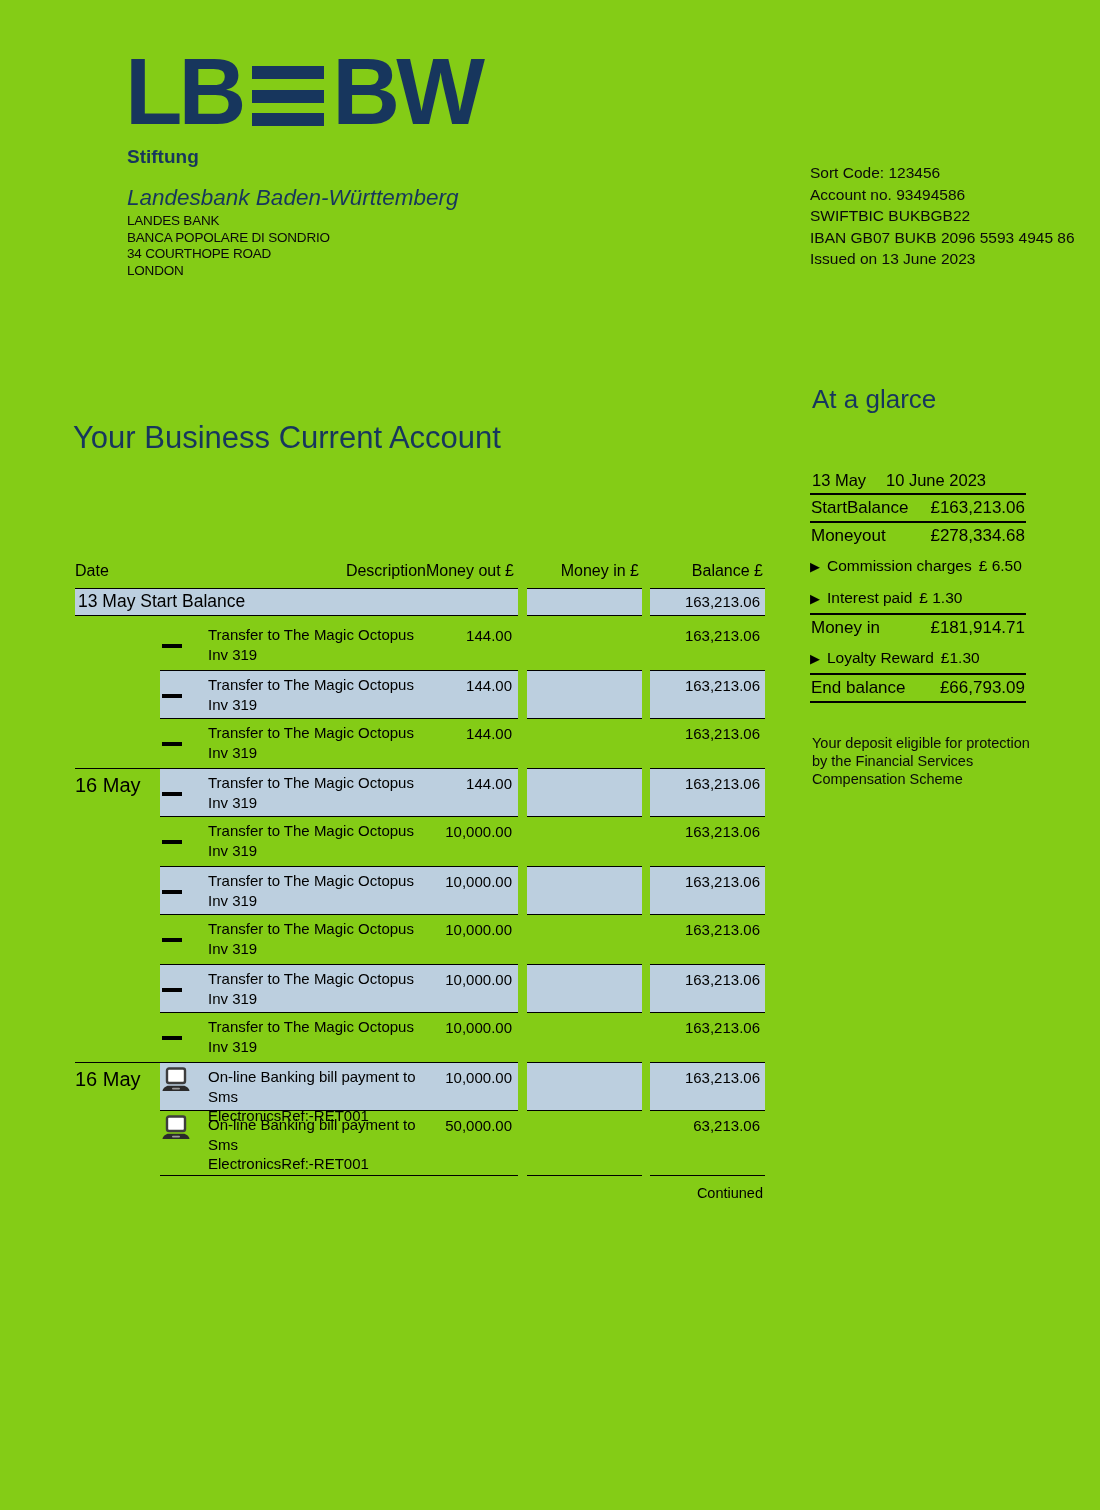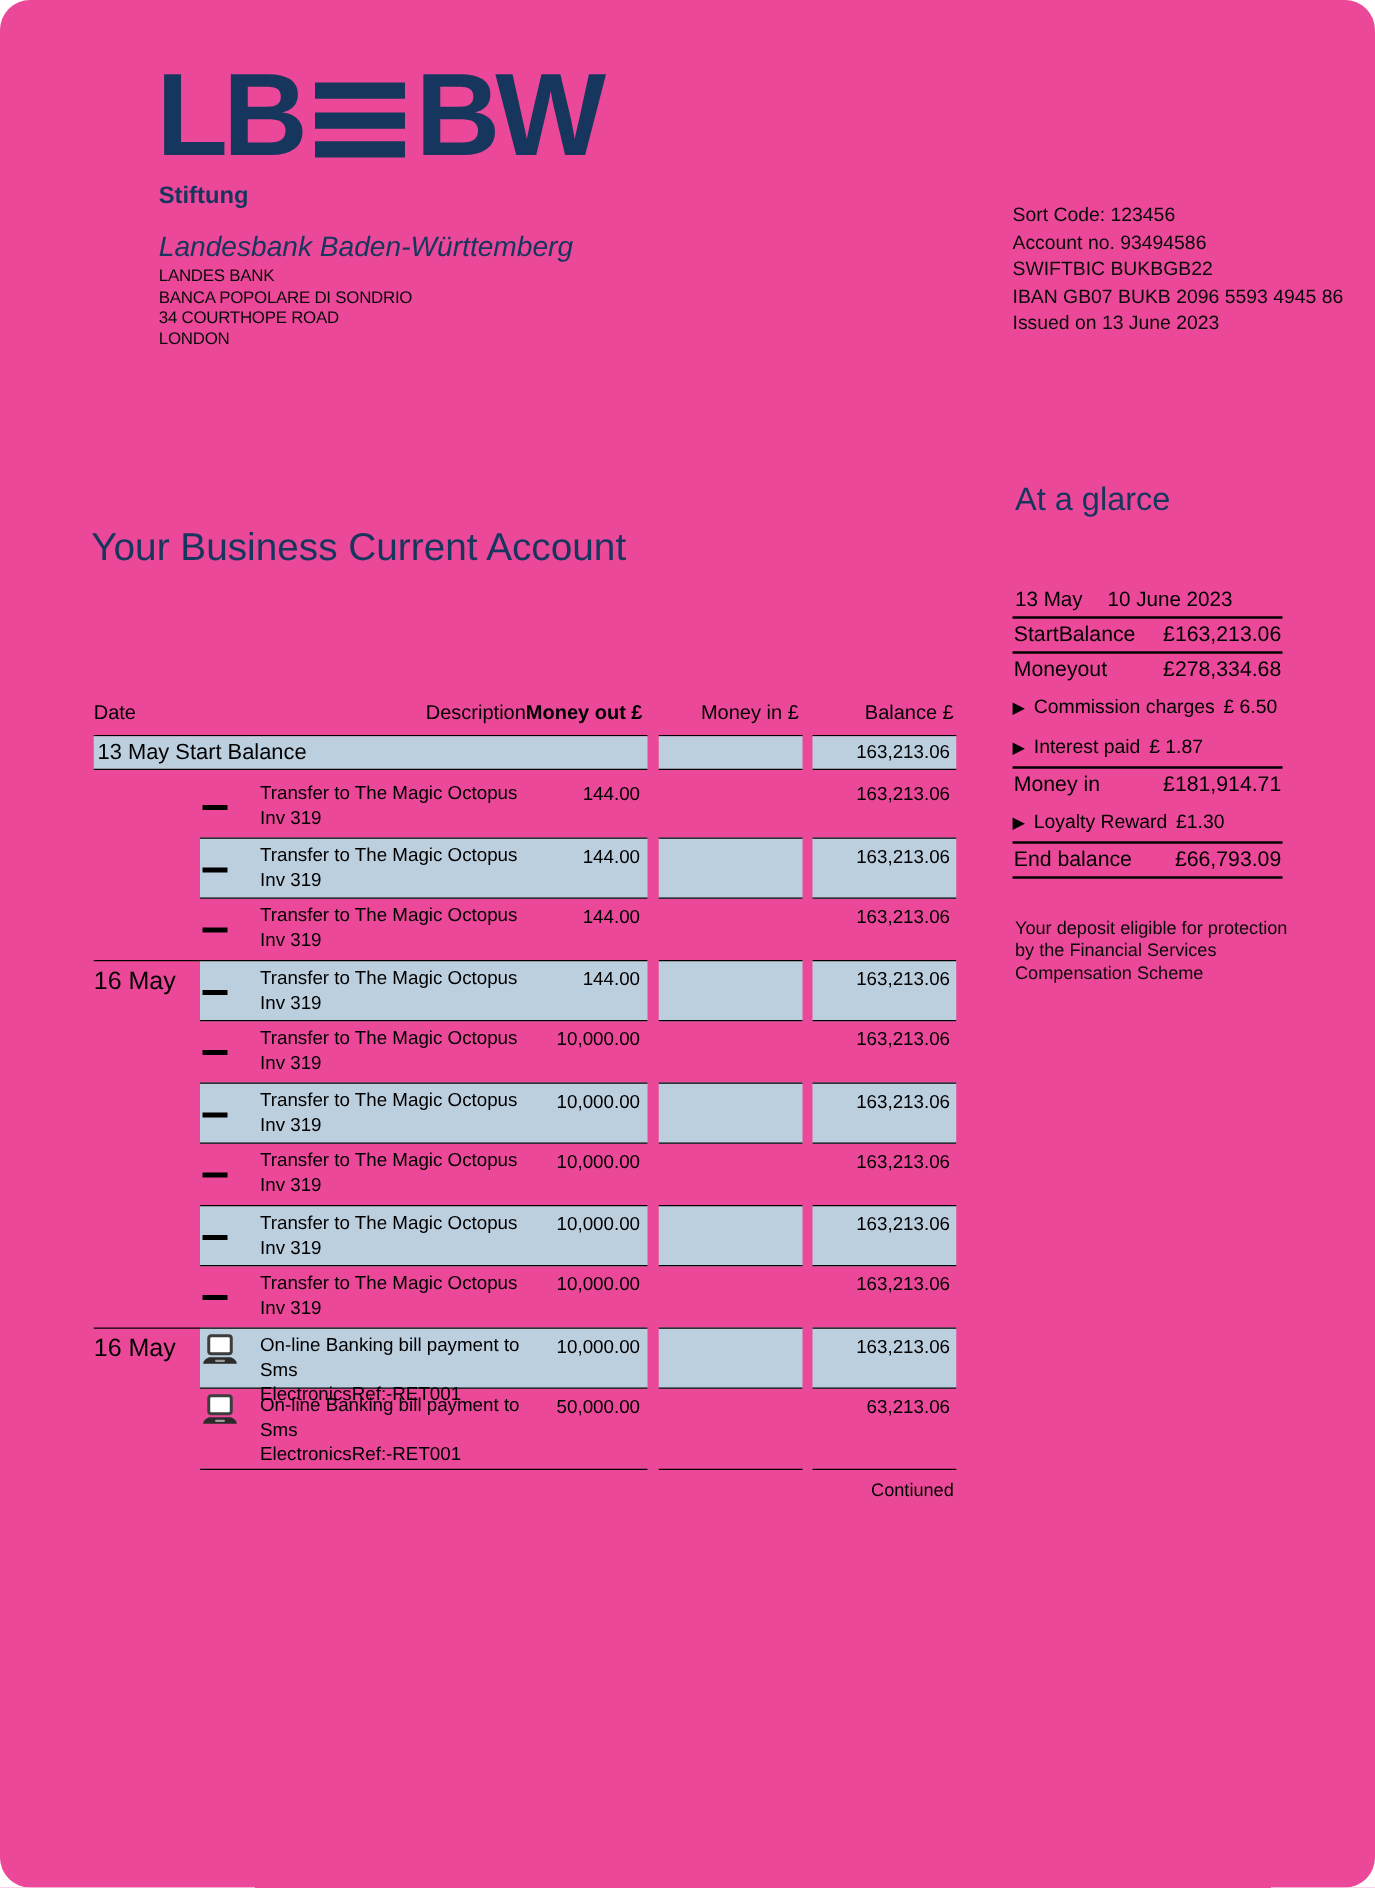--- a/index.html
+++ b/index.html
@@ -5,7 +5,7 @@
   * { margin:0; padding:0; box-sizing:border-box; }
   html,body { background:#ffffff; }
   body { font-family:"Liberation Sans", sans-serif; color:#000; }
-  .page { position:relative; width:1100px; height:1510px; background:#ec4899; overflow:hidden;border-radius:24px; }
+  .page { position:relative; width:1100px; height:1510px; background:#84cc16; overflow:hidden; }
 
   
   .logo { position:absolute; left:125px; top:48px; display:flex; align-items:center; color:var(--navy,#17365d); }

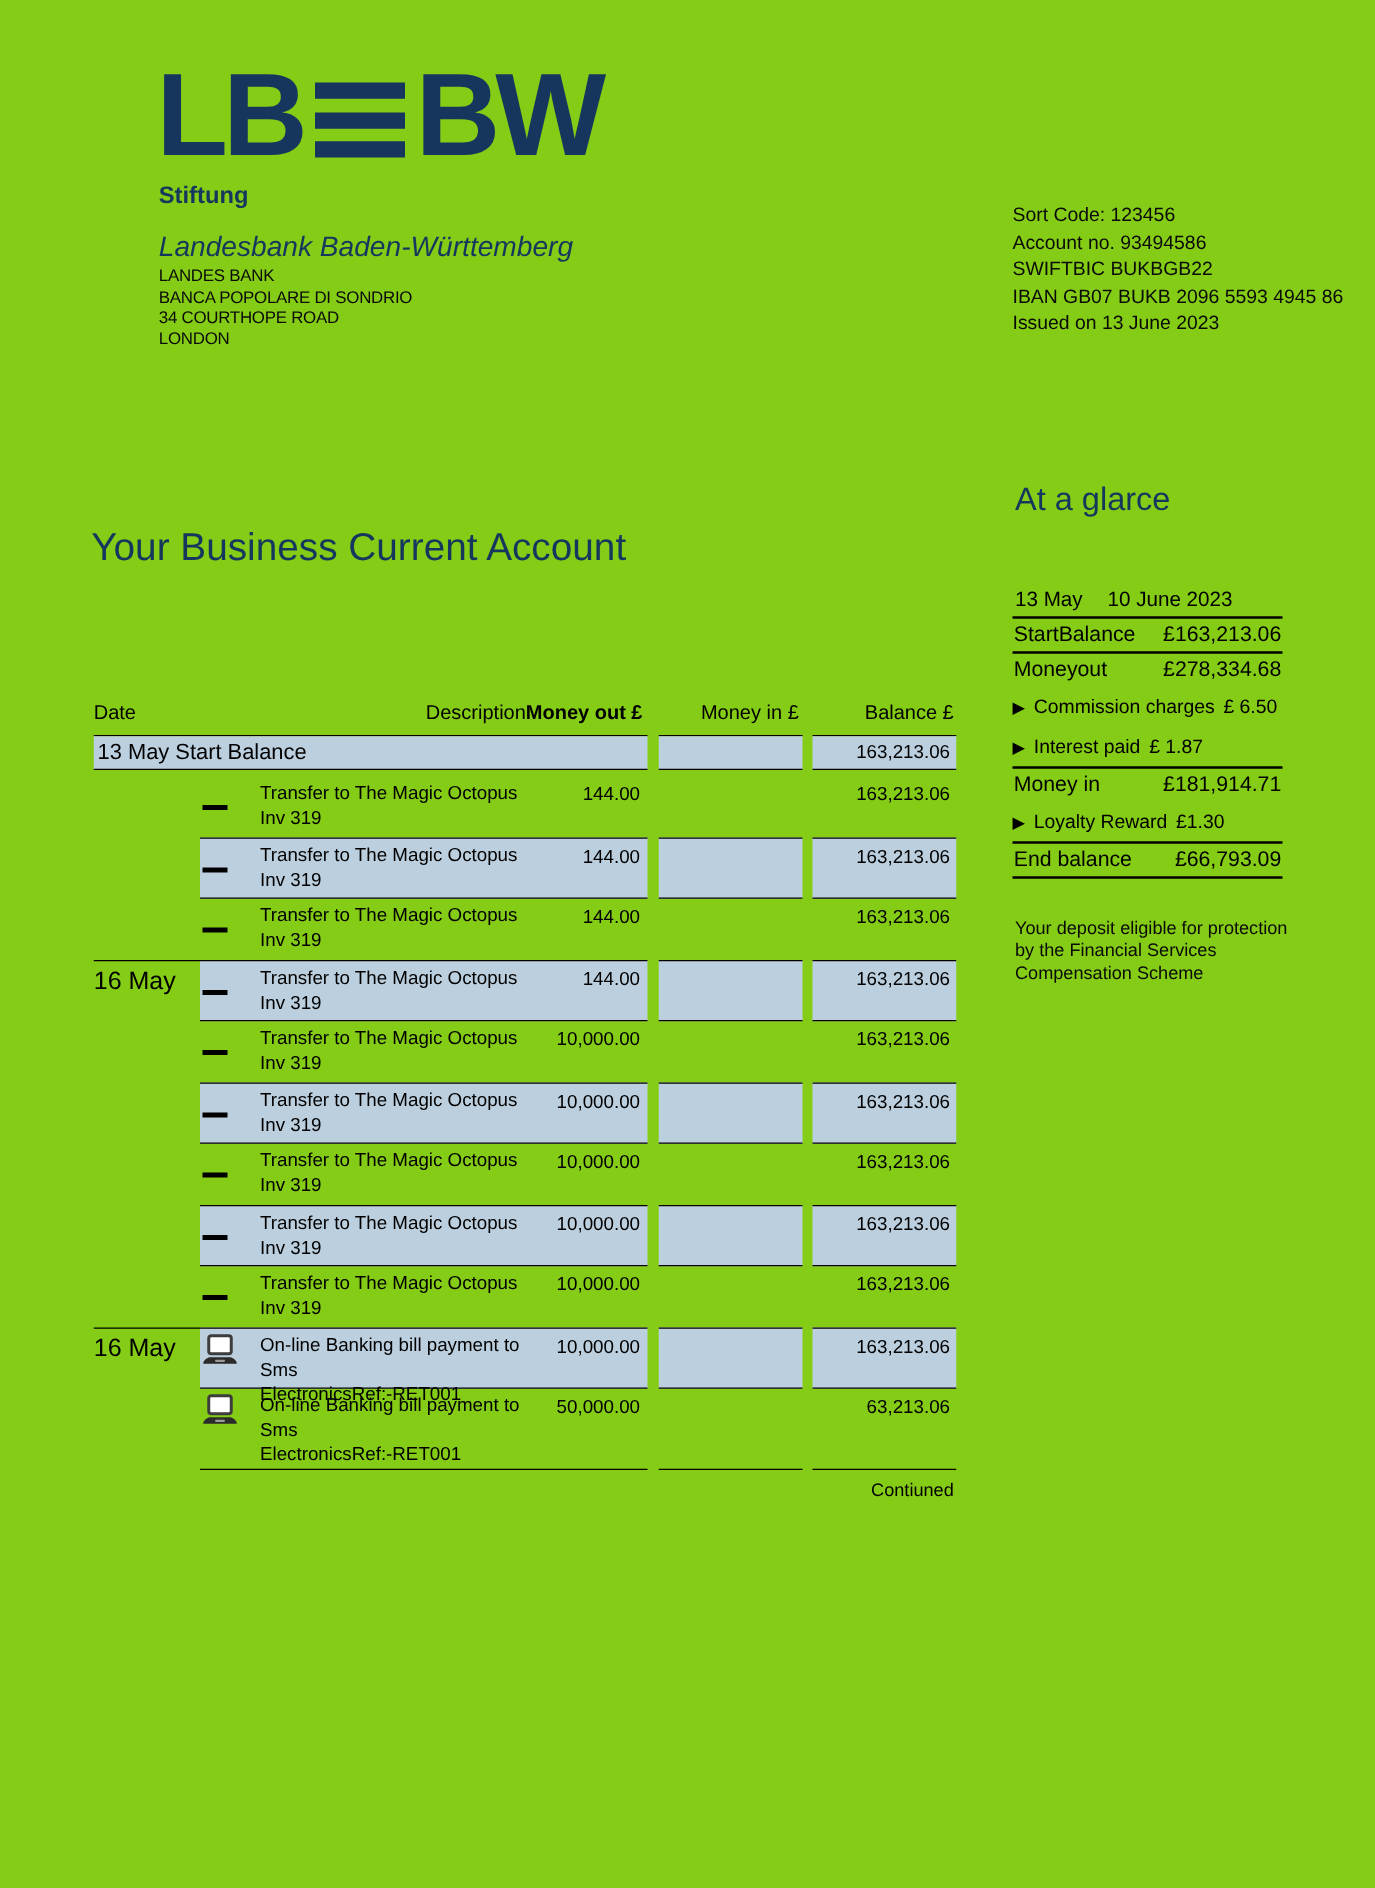--- a/index.html
+++ b/index.html
@@ -41,7 +41,7 @@
   .h-left { width:443px; display:flex; border-bottom:1.5px solid #000; padding-bottom:8px; }
   .h-date { width:85px; }
   .h-desc { flex:1;text-align:right; }
-  .h-out  { padding-right:4px;font-weight:bold; }
+  .h-out  { padding-right:4px; }
   .h-in   { width:115px; margin-left:9px; border-bottom:1.5px solid #000; text-align:right; padding:0 3px 8px 0; }
   .h-bal  { width:115px; margin-left:8px; border-bottom:1.5px solid #000; text-align:right; padding:0 2px 8px 0; }
 

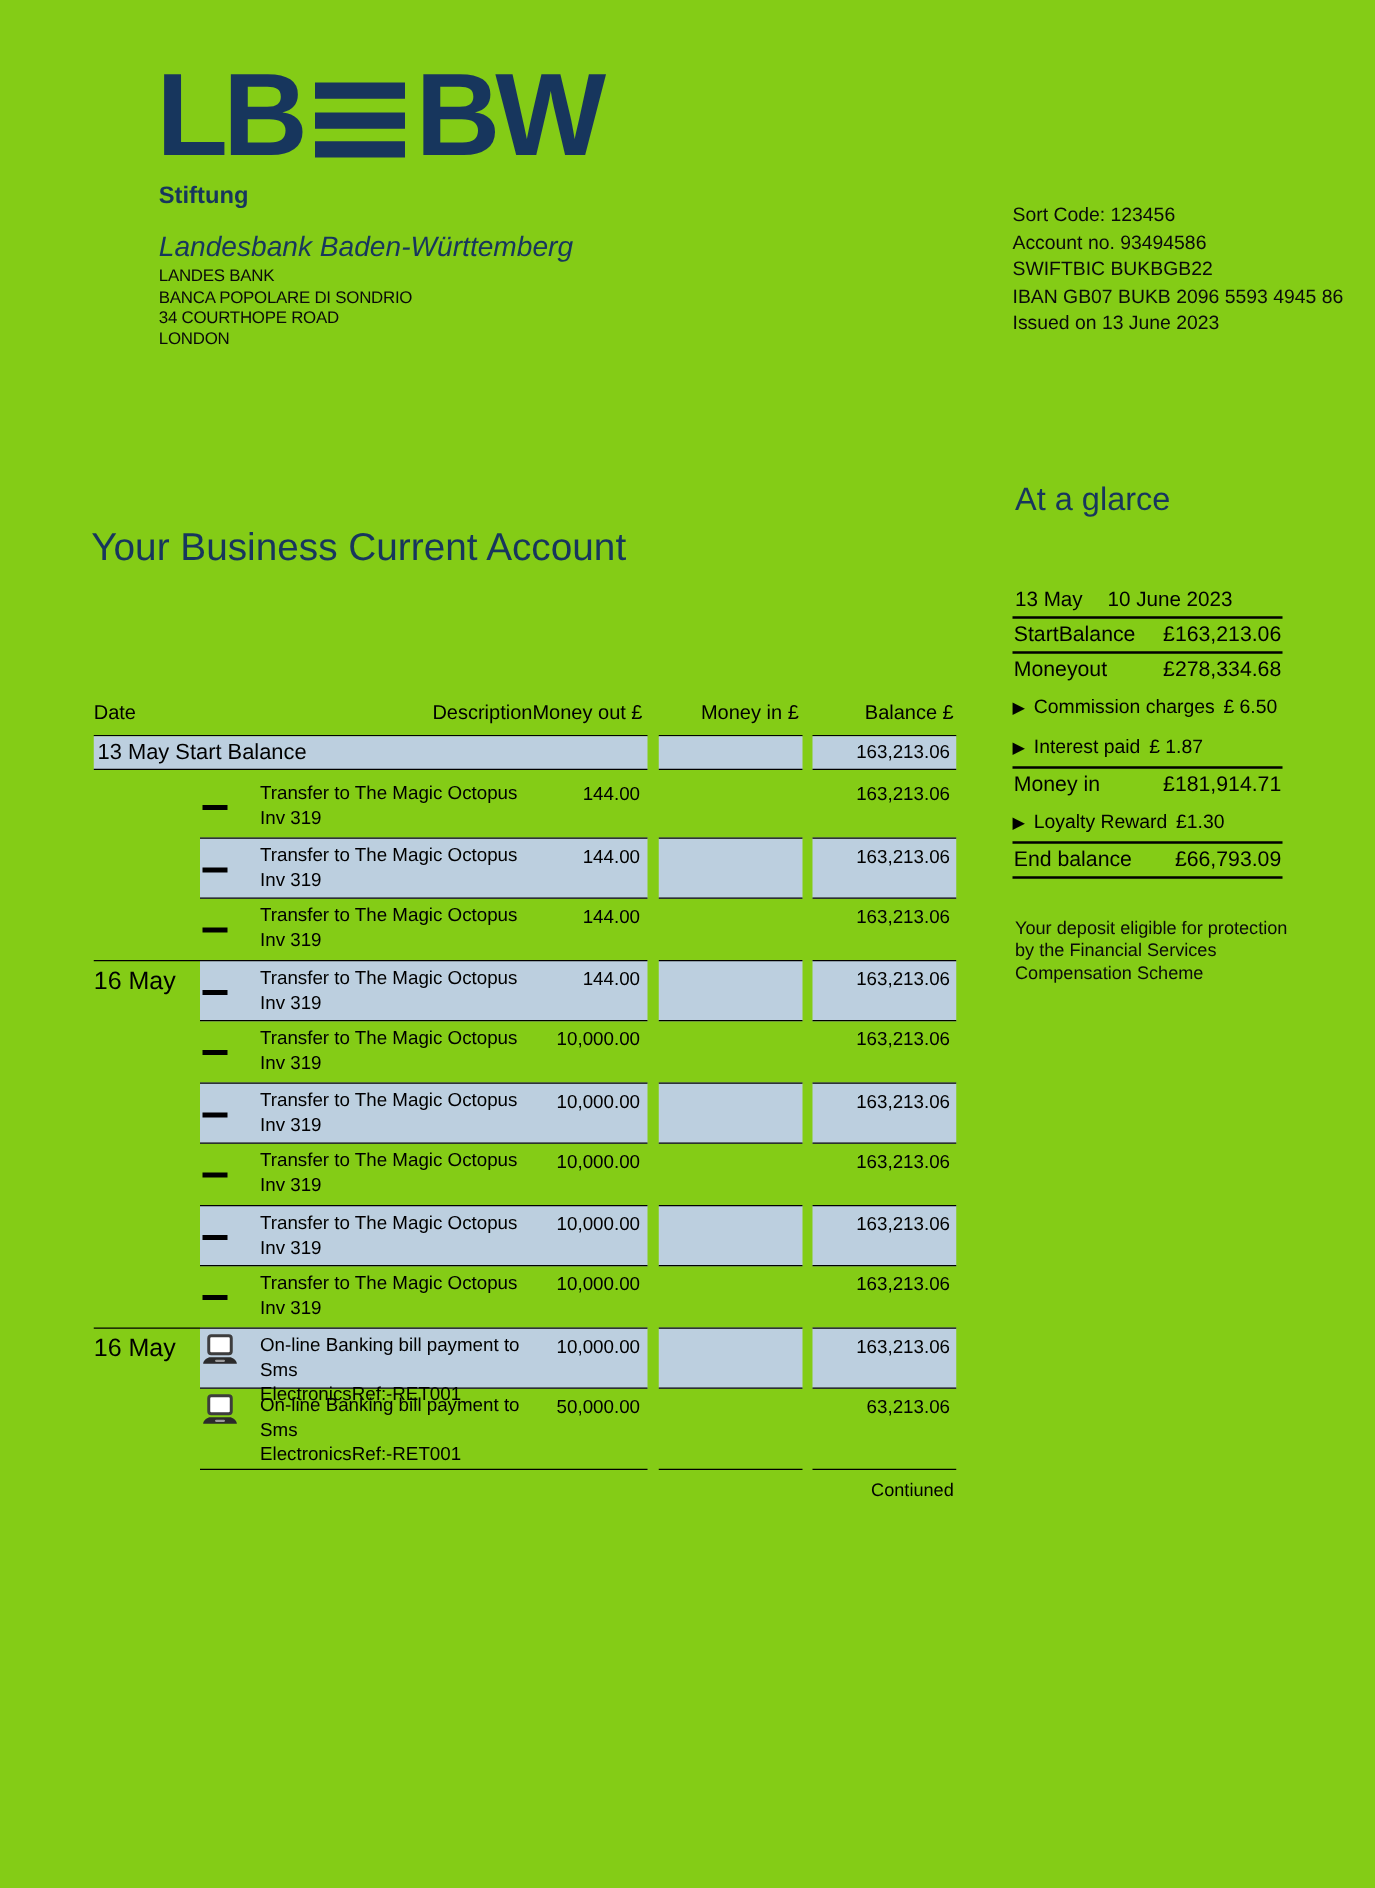--- a/index.html
+++ b/index.html
@@ -129,7 +129,7 @@
     <div class="g-bullet rule">
       <span class="tri">▶</span>
       <span>Interest paid</span>
-      <span>£ 1.87</span>
+      <span>£ 1.30</span>
     </div>
     <div class="g-line">
       <span>Money in</span>

